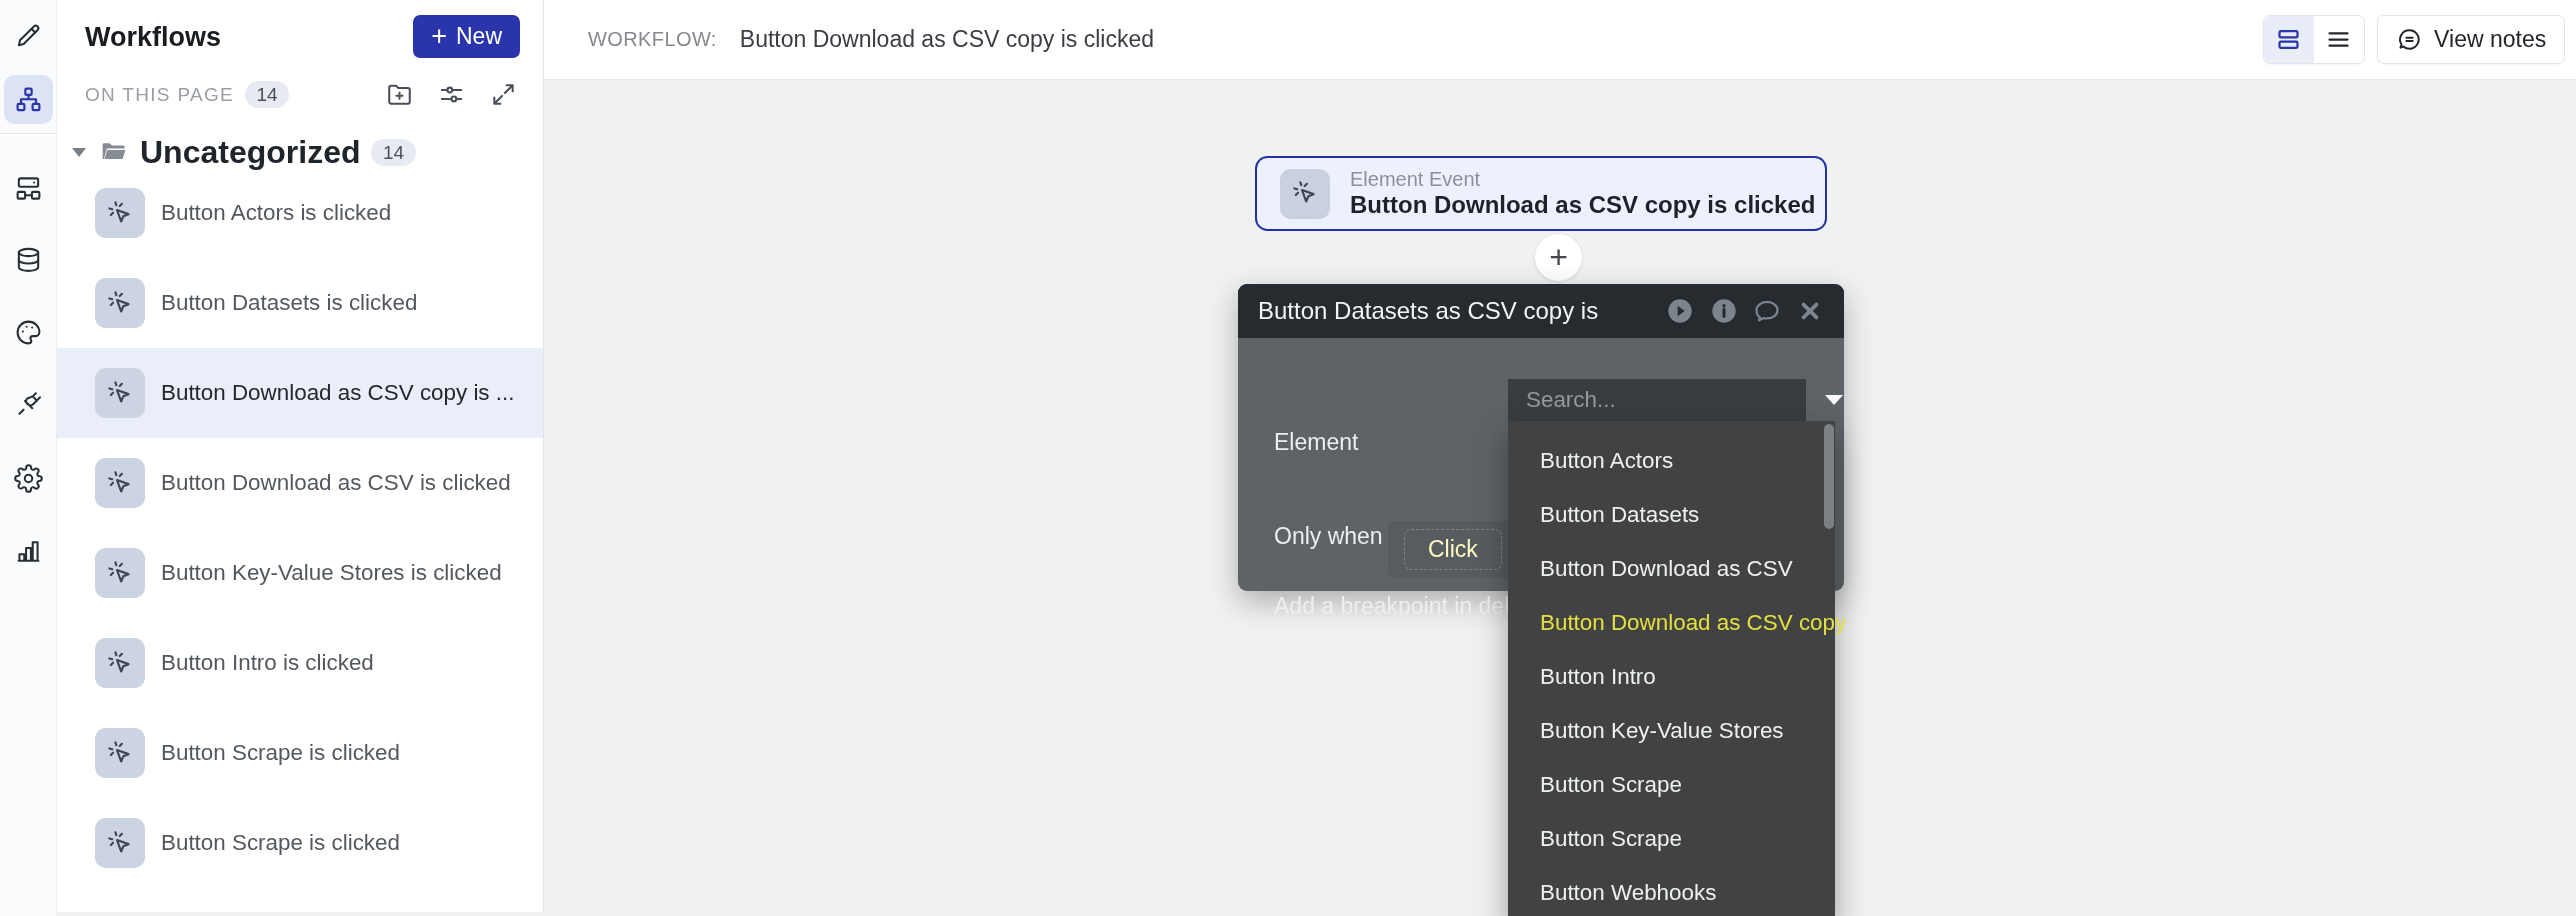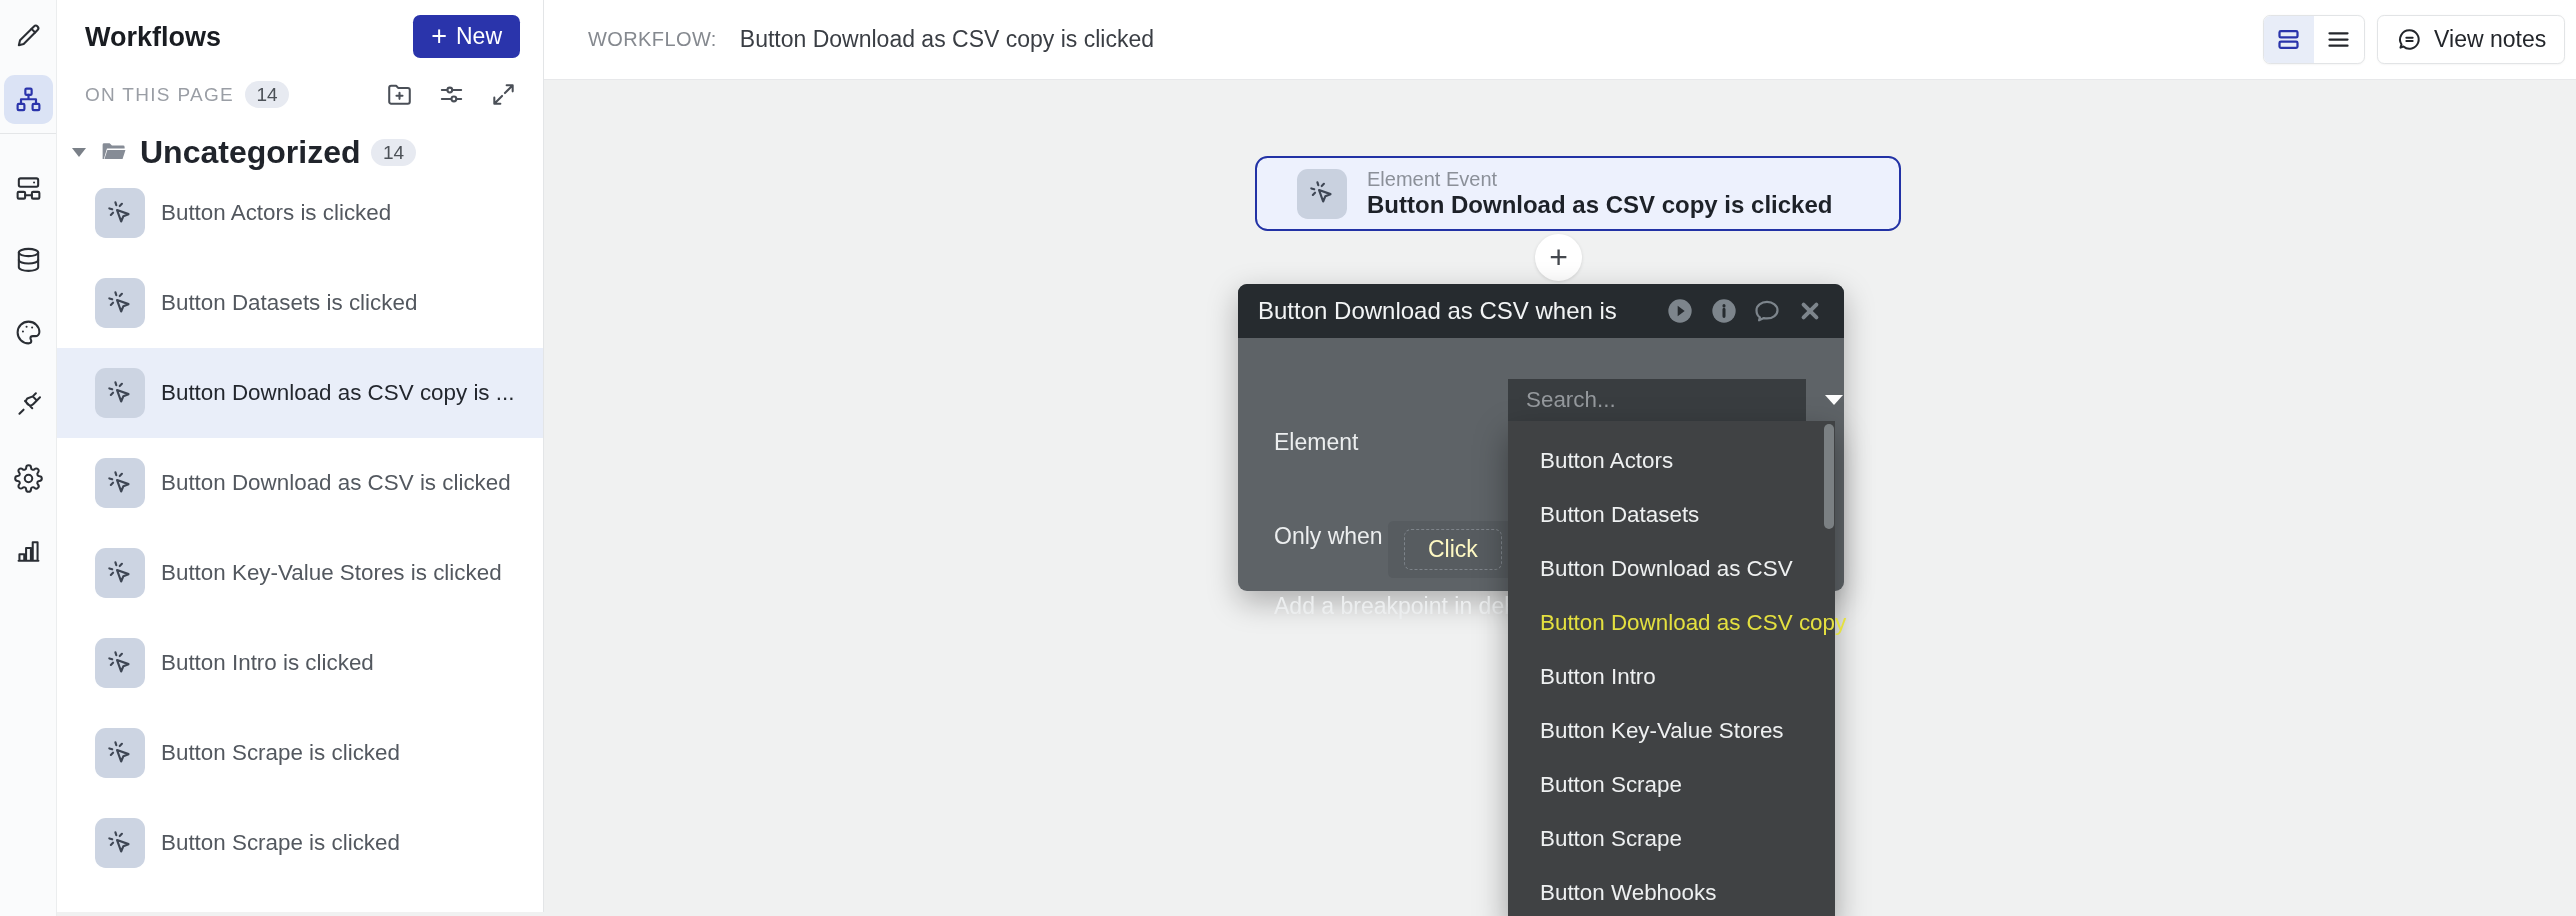--- a/index.html
+++ b/index.html
@@ -59,7 +59,7 @@
 
   
   .canvas{position:absolute;left:543px;top:79px;right:0;bottom:0;background:#f0f1f1;overflow:hidden}
-  .node{position:absolute;left:712px;top:77px;width:646px;height:75px;background:#edf1fd;border:2.7px solid #2232a5;border-radius:12.5px;box-sizing:border-box;display:flex;align-items:center;padding-left:40px;cursor:pointer;z-index:1}
+  .node{position:absolute;left:712px;top:77px;width:572px;height:75px;background:#edf1fd;border:2.7px solid #2232a5;border-radius:12.5px;box-sizing:border-box;display:flex;align-items:center;padding-left:23px;cursor:pointer;z-index:1}
   .node .iconsq{width:50px;height:50px;background:#c9d1df}
   .node-texts{margin-left:20px;line-height:1.15}
   .node-type{font-size:20px;color:#8b9099}

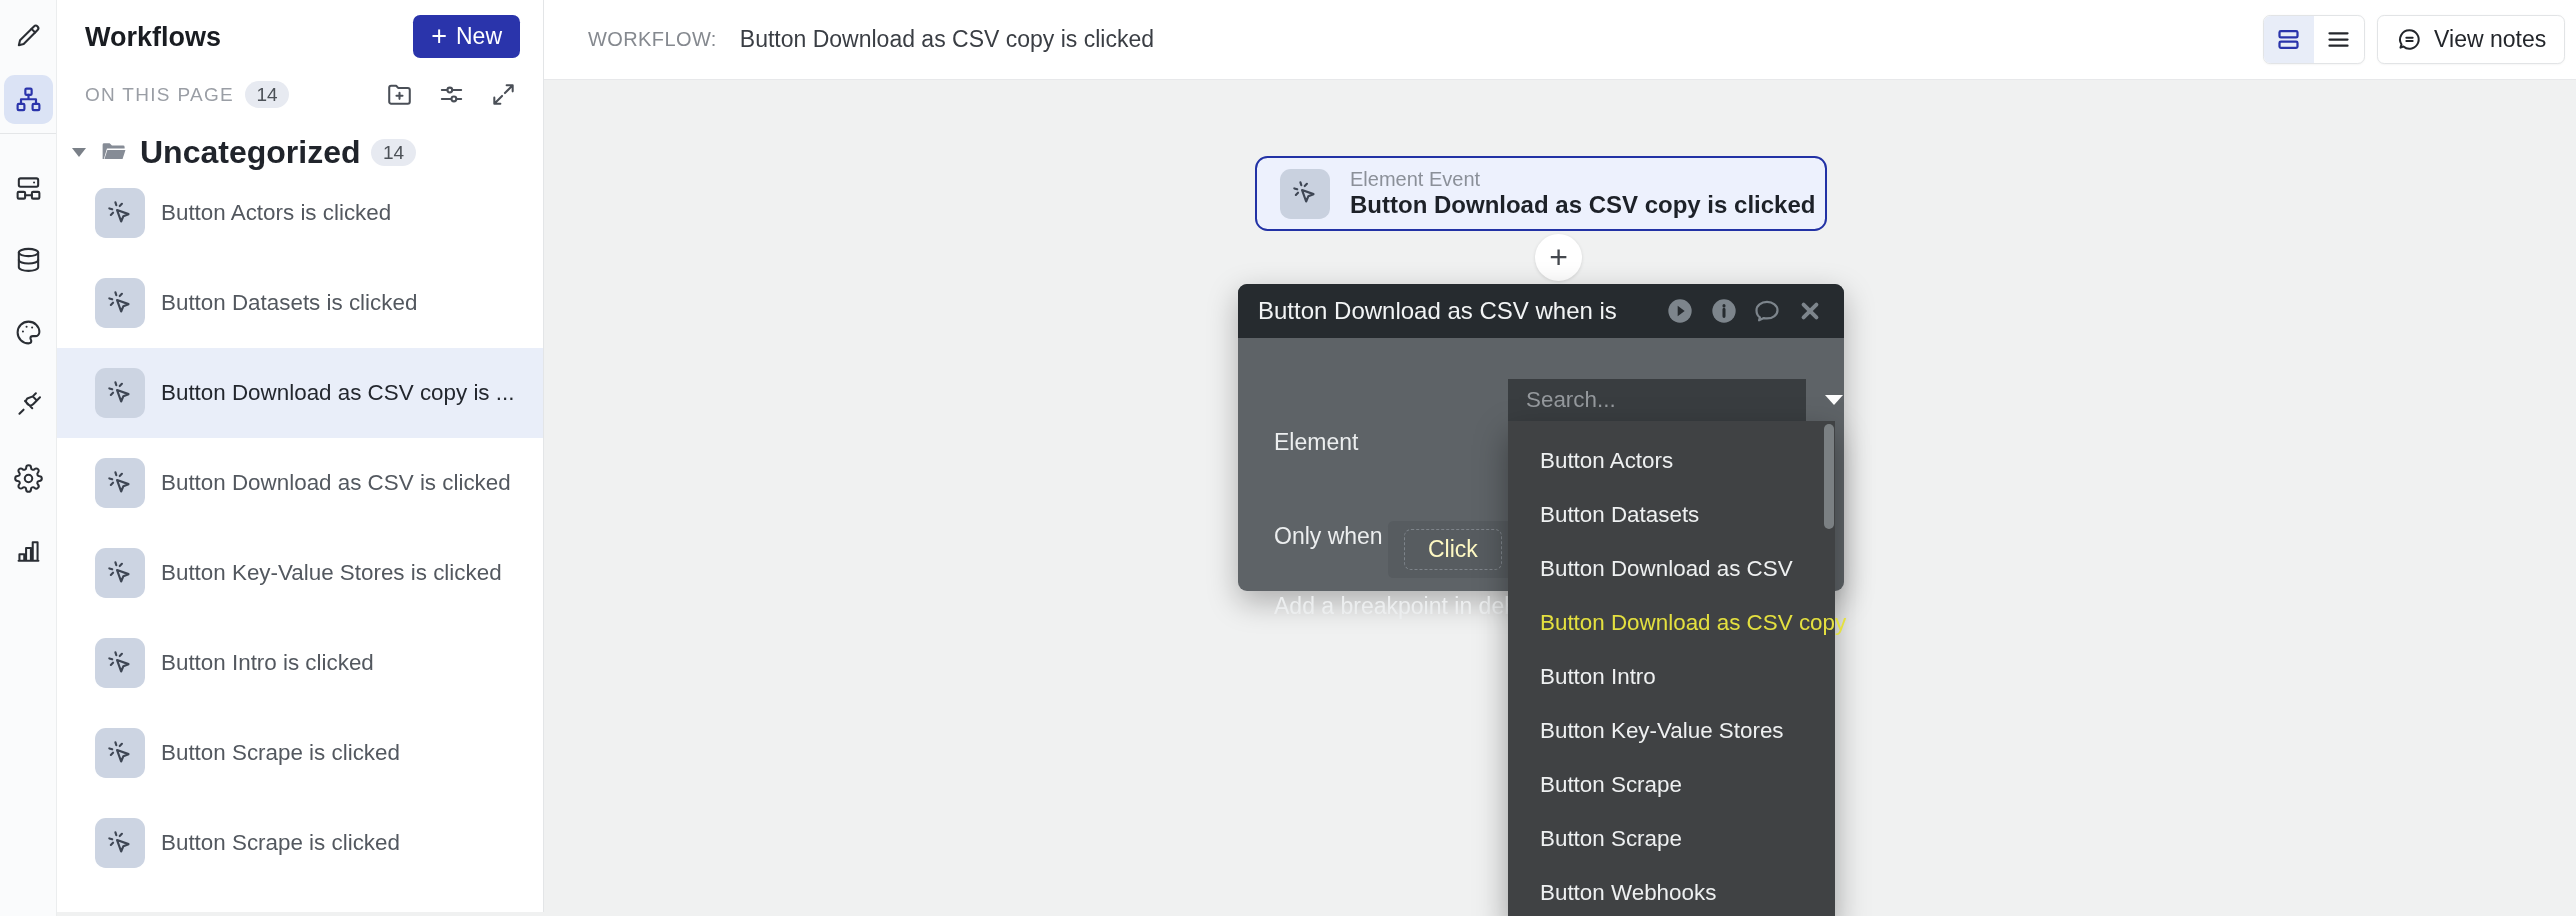--- a/index.html
+++ b/index.html
@@ -343,7 +343,7 @@
 
   <div class="modal">
     <div class="modal-header">
-      <span class="modal-title">Button Download as CSV when is</span>
+      <span class="modal-title">Button Datasets as CSV copy is</span>
       <span class="modal-icons">
         <span class="micon">
           <svg viewBox="0 0 24 24">

